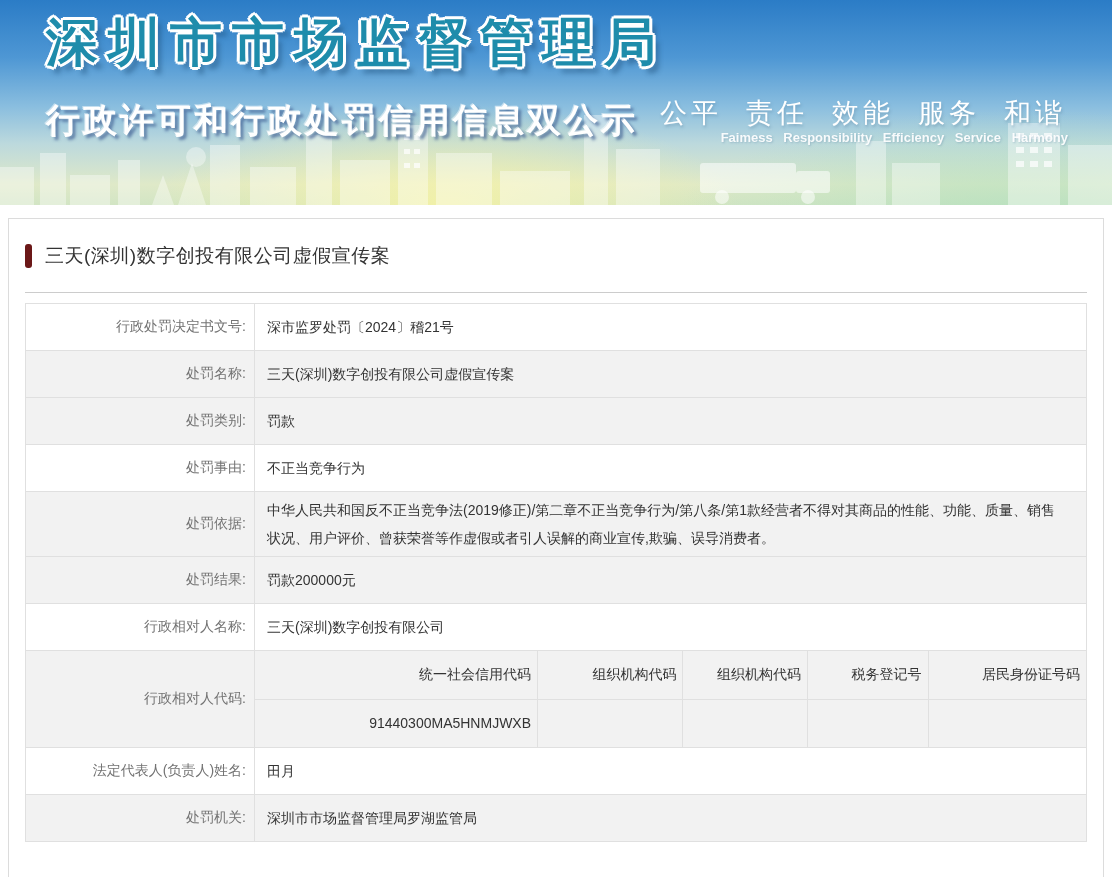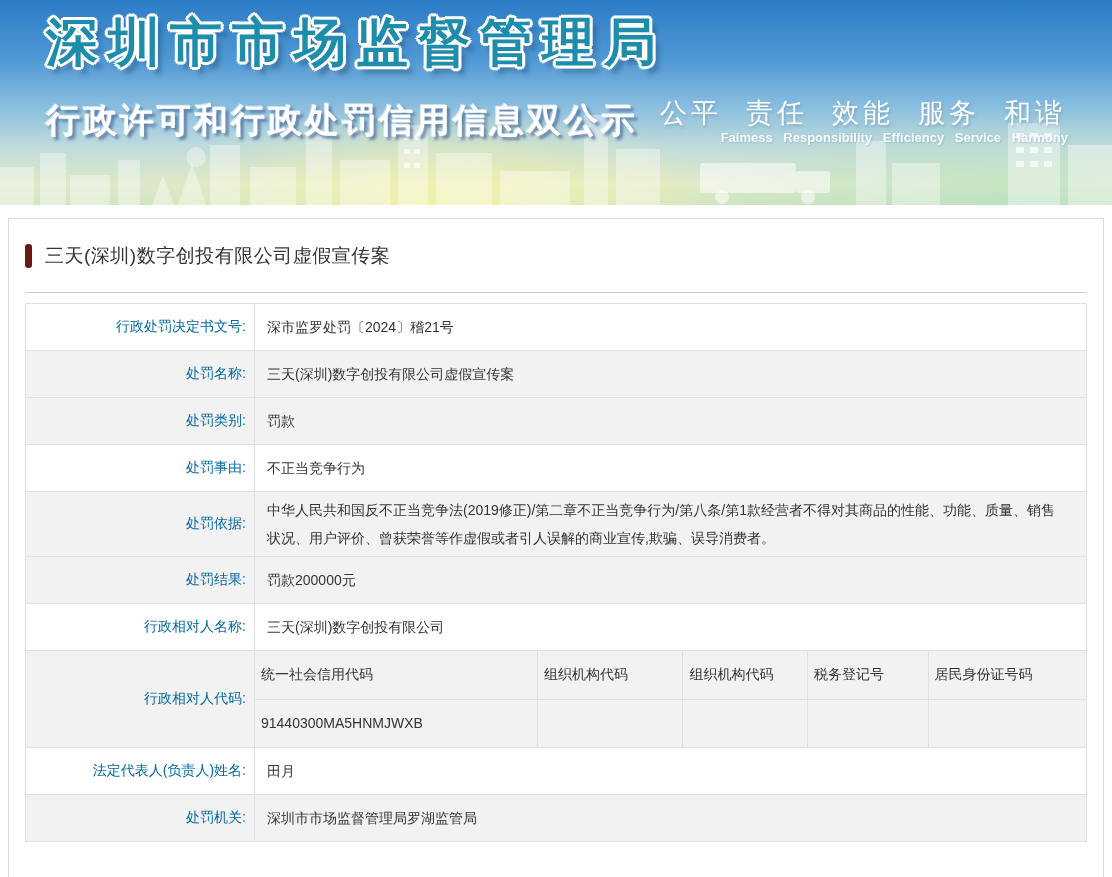--- a/index.html
+++ b/index.html
@@ -57,7 +57,7 @@
   
   table.info { border-collapse:collapse; width:calc(100% - 16px); margin:10px 8px 0 8px; font-size:14px; color:#333; }
   table.info > tbody > tr > td { border:1px solid #e0e0e0; height:46px; vertical-align:middle; }
-  td.label-cell { width:229px; text-align:right; padding-right:8px; color:#0369a1; }
+  td.label-cell { width:229px; text-align:right; padding-right:8px; color:#737373; }
   td.value-cell { text-align:left; padding:11px 24px 11px 12px; line-height:24px; }
   tr.gray { background:#f2f2f2; }
   tr.white { background:#ffffff; }

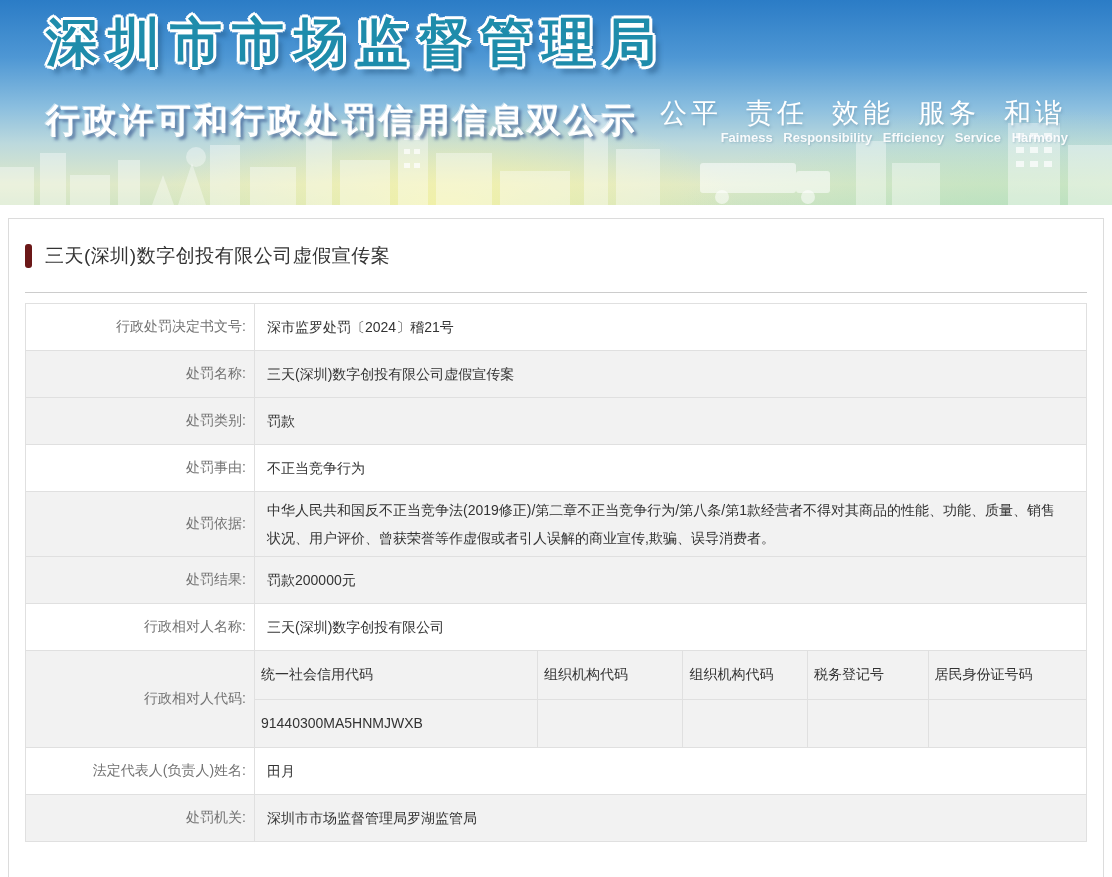--- a/index.html
+++ b/index.html
@@ -64,7 +64,7 @@
 
   td.nested-wrap { padding:0; }
   table.nested { border-collapse:collapse; width:100%; font-size:14px; color:#333; }
-  table.nested td { height:48px; text-align:left; vertical-align:middle; border-left:1px solid #e0e0e0; padding:0 6px; }
+  table.nested td { height:48px; text-align:right; vertical-align:middle; border-left:1px solid #e0e0e0; padding:0 6px; }
   table.nested td:first-child { border-left:none; }
   table.nested tr.code-head td { border-bottom:1px solid #e0e0e0; }
   table.nested col.c1{width:34%;} table.nested col.c2{width:17.5%;}

